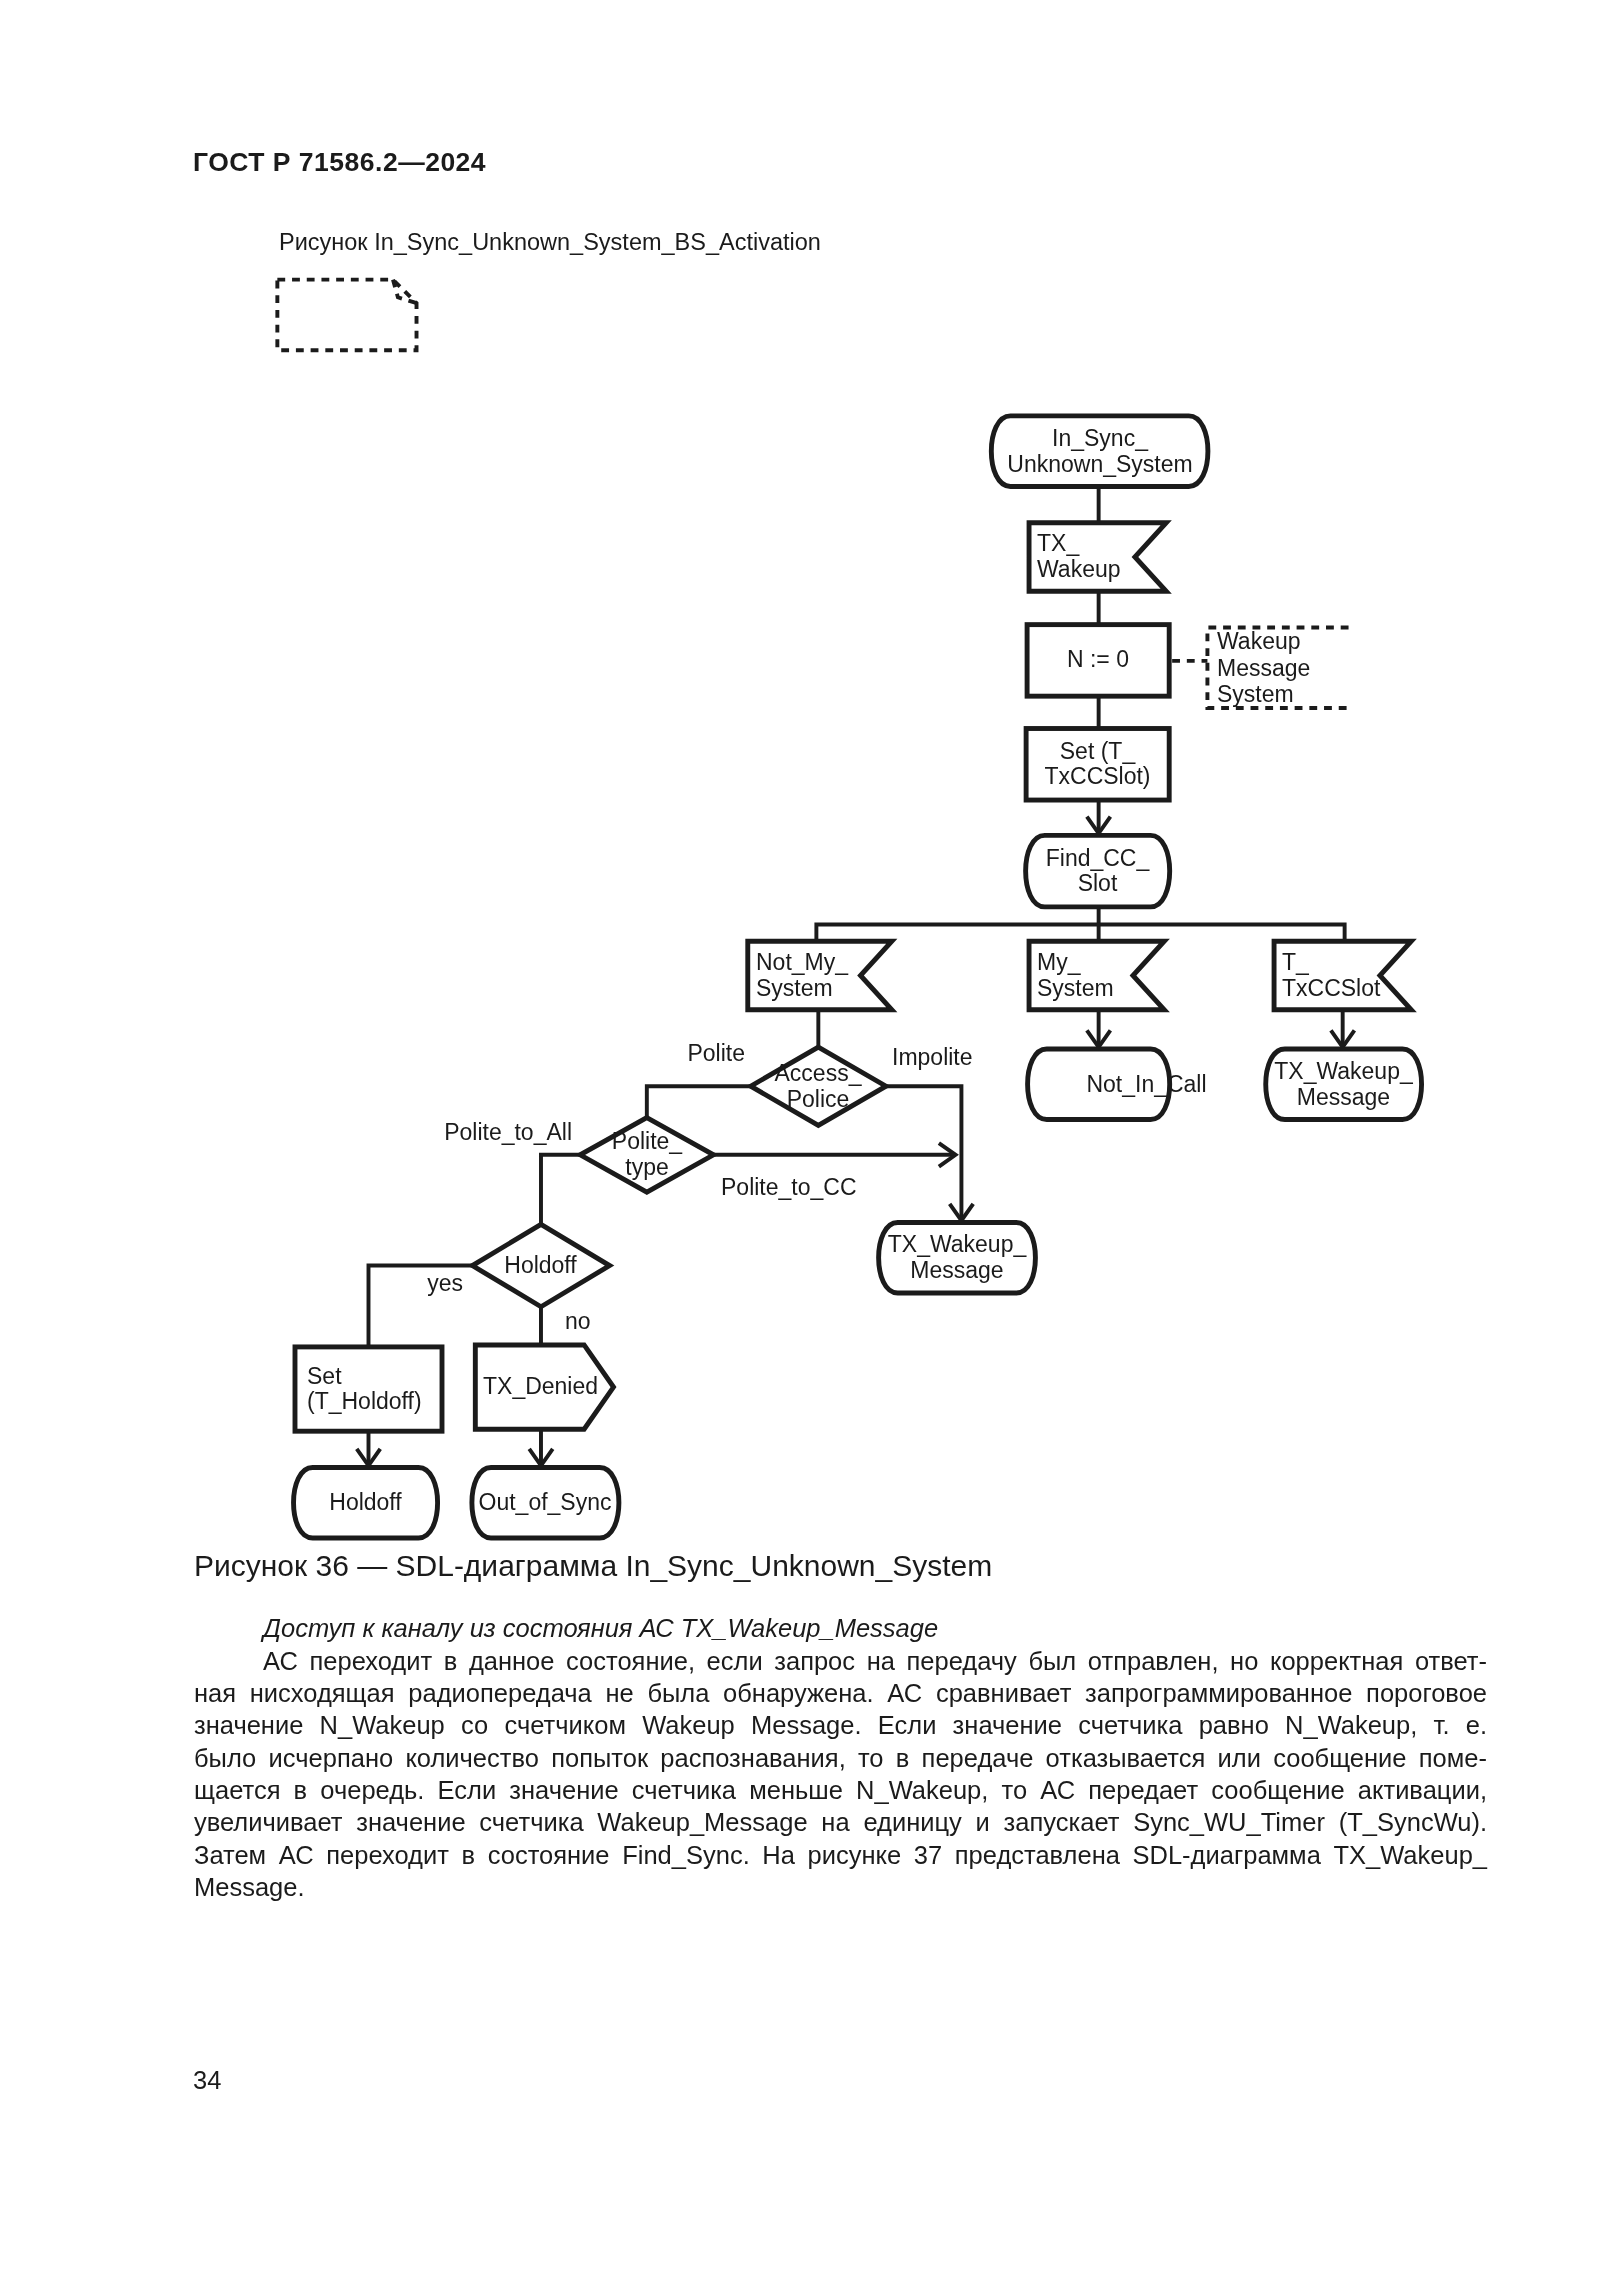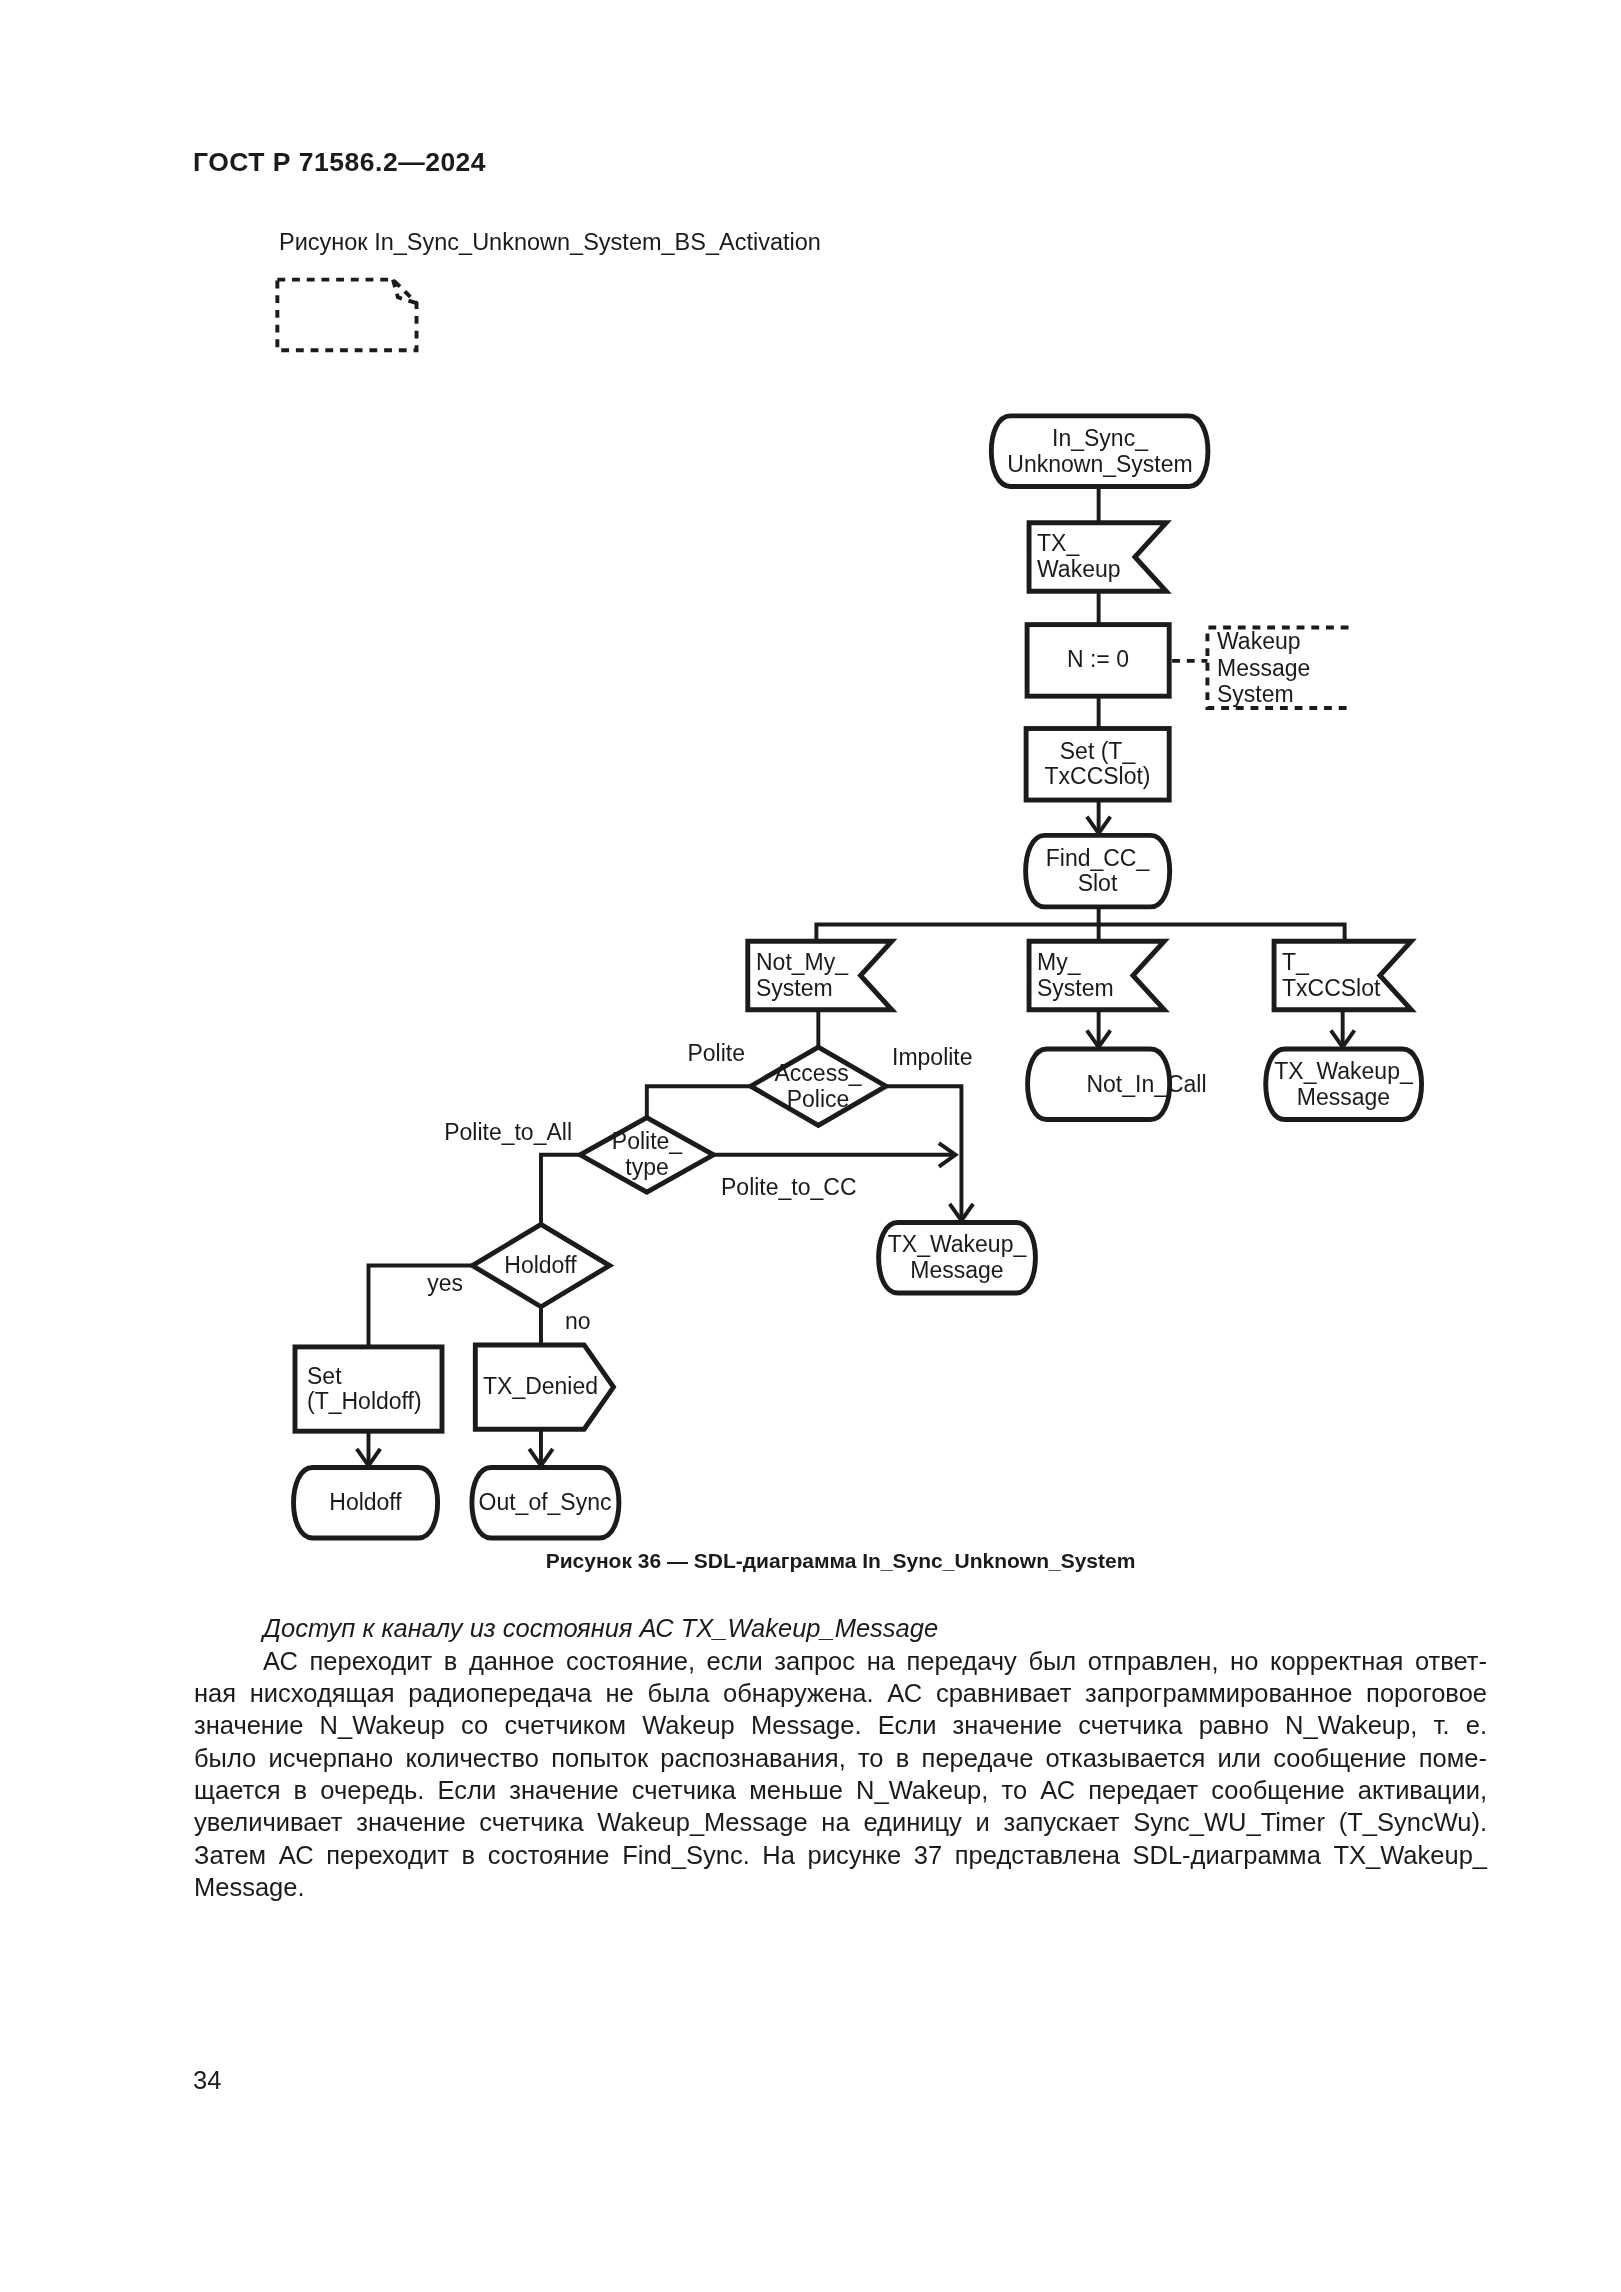--- a/index.html
+++ b/index.html
@@ -11,7 +11,7 @@
   .abs{position:absolute;}
   .hdr{font-size:26.5px;font-weight:bold;letter-spacing:0.5px;}
   .proclab{font-size:23.5px;}
-  .cap{font-size:21px;text-align:center;font-weight:bold;}
+  .cap{font-size:30px;text-align:left;}
   .pnum{font-size:25.5px;}
   
   .nlab{position:absolute;font-size:23px;line-height:25.5px;white-space:nowrap;}

